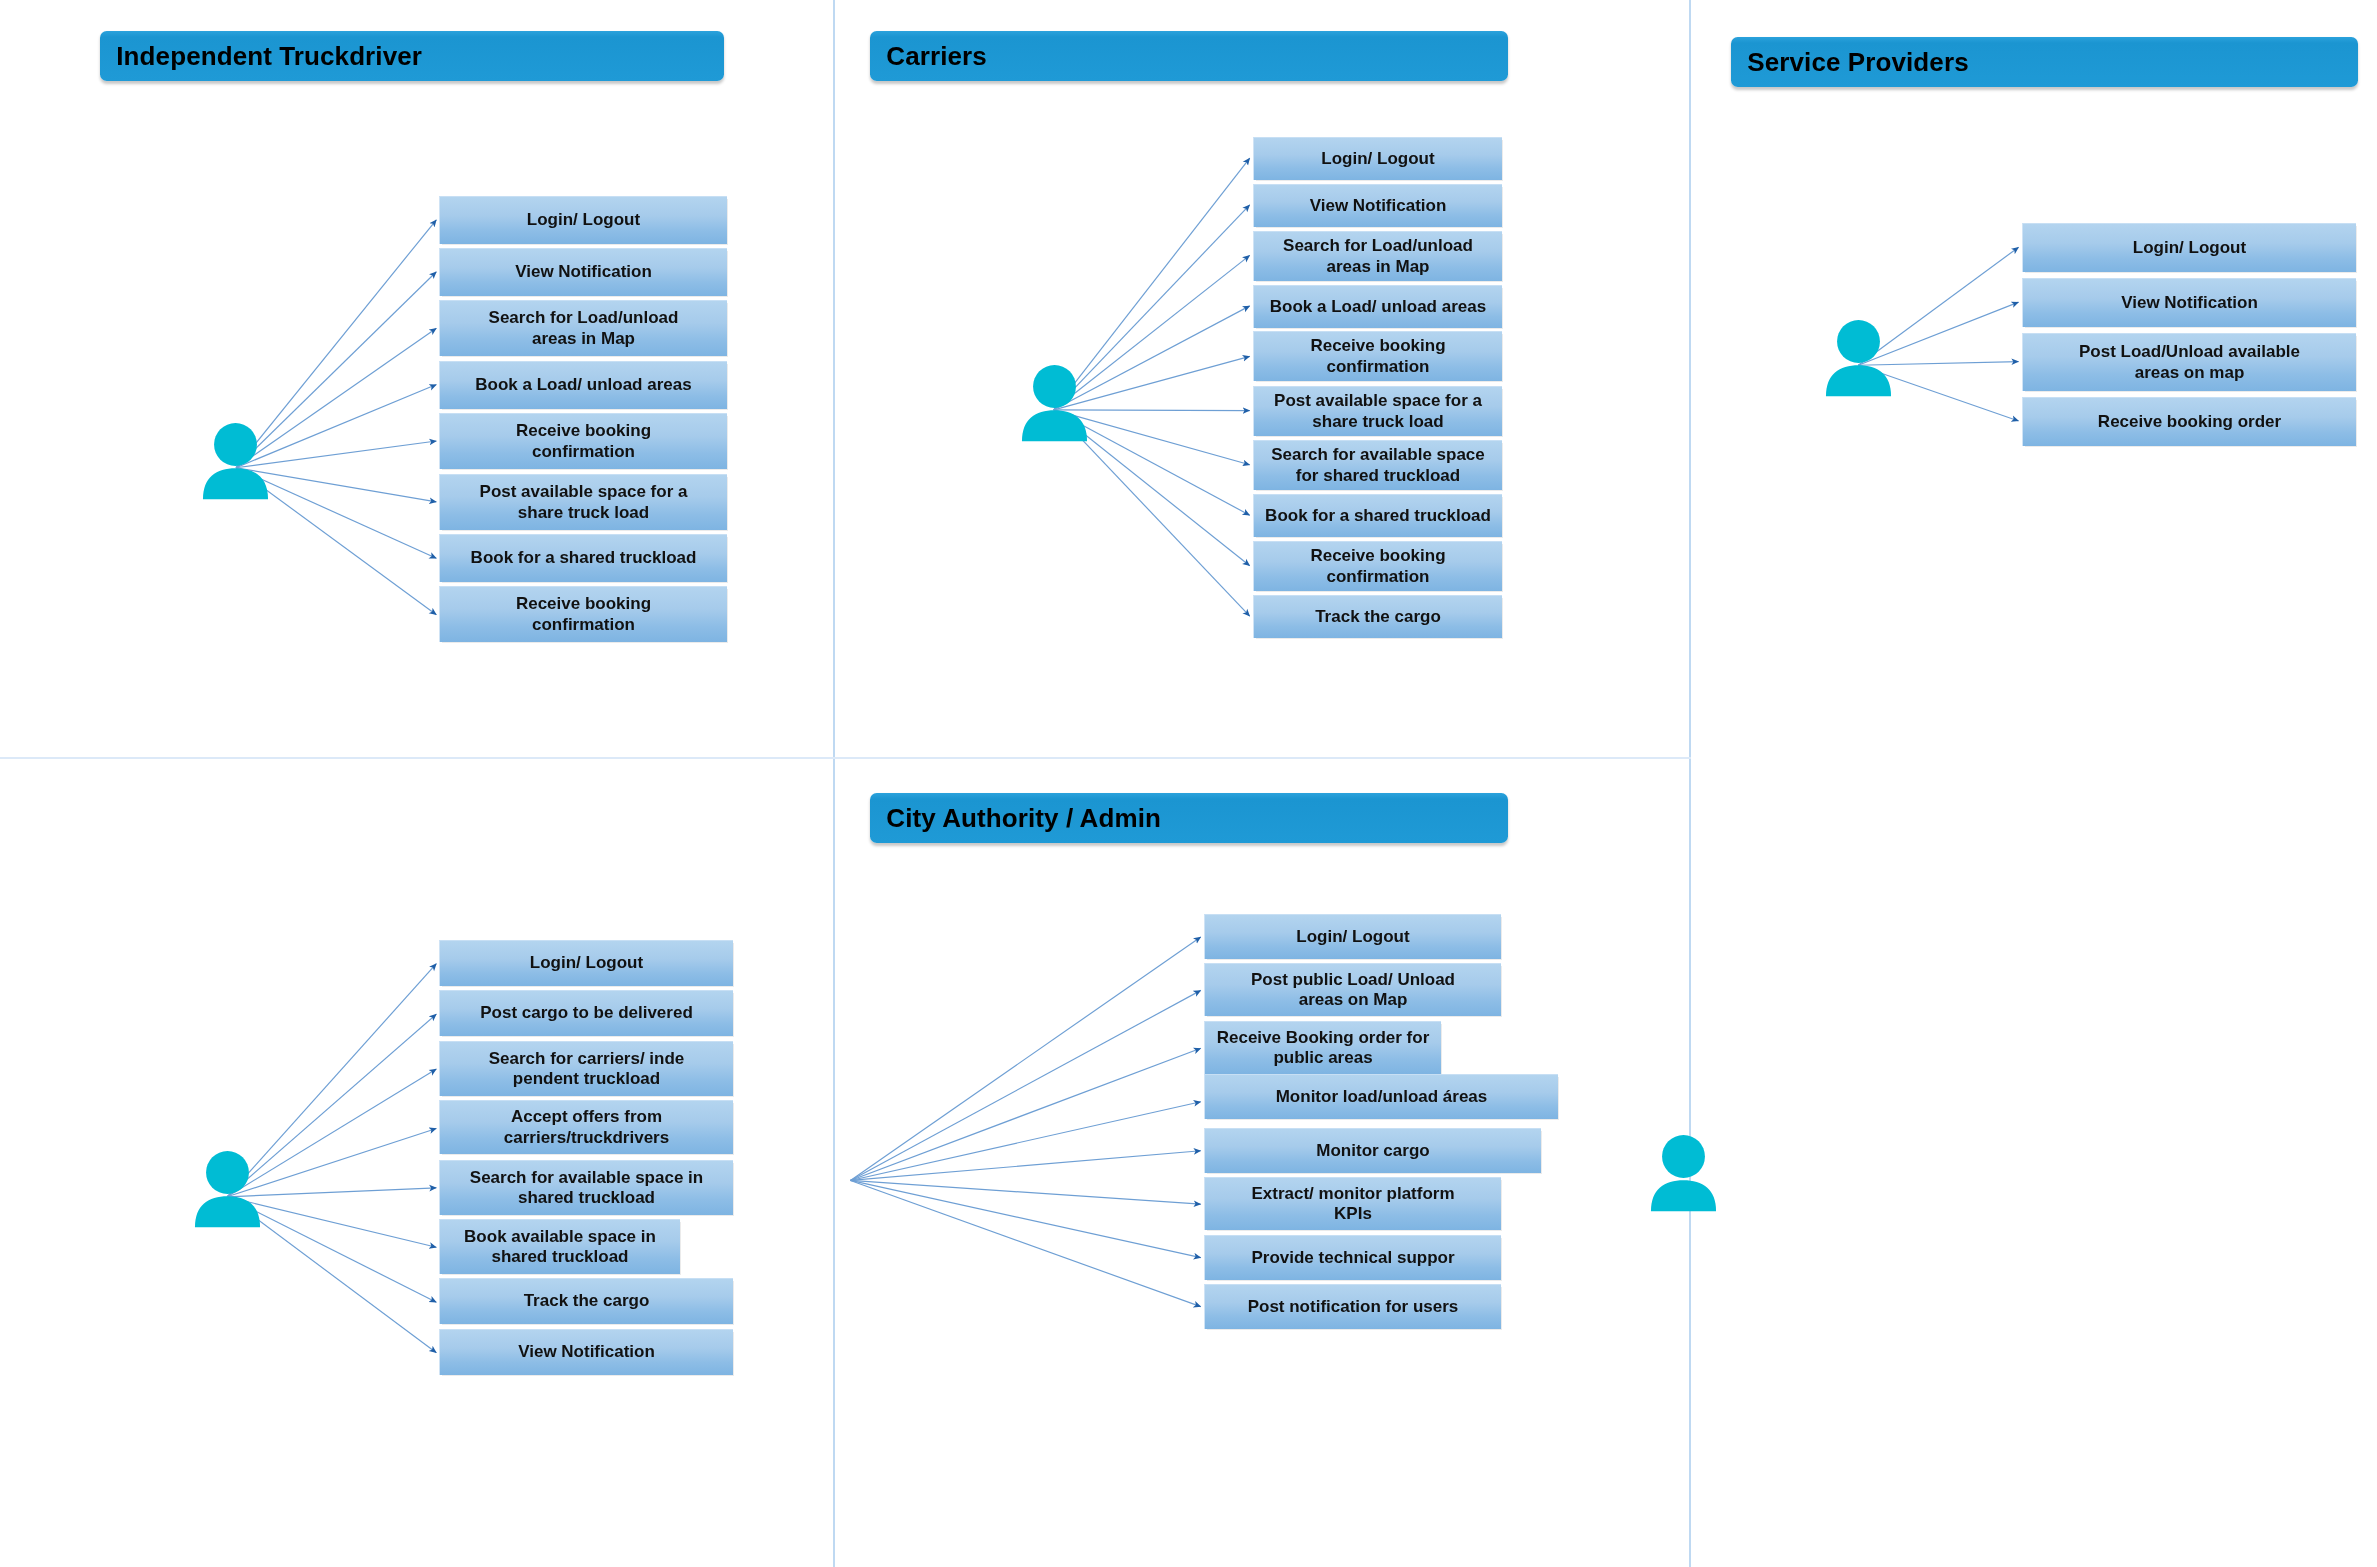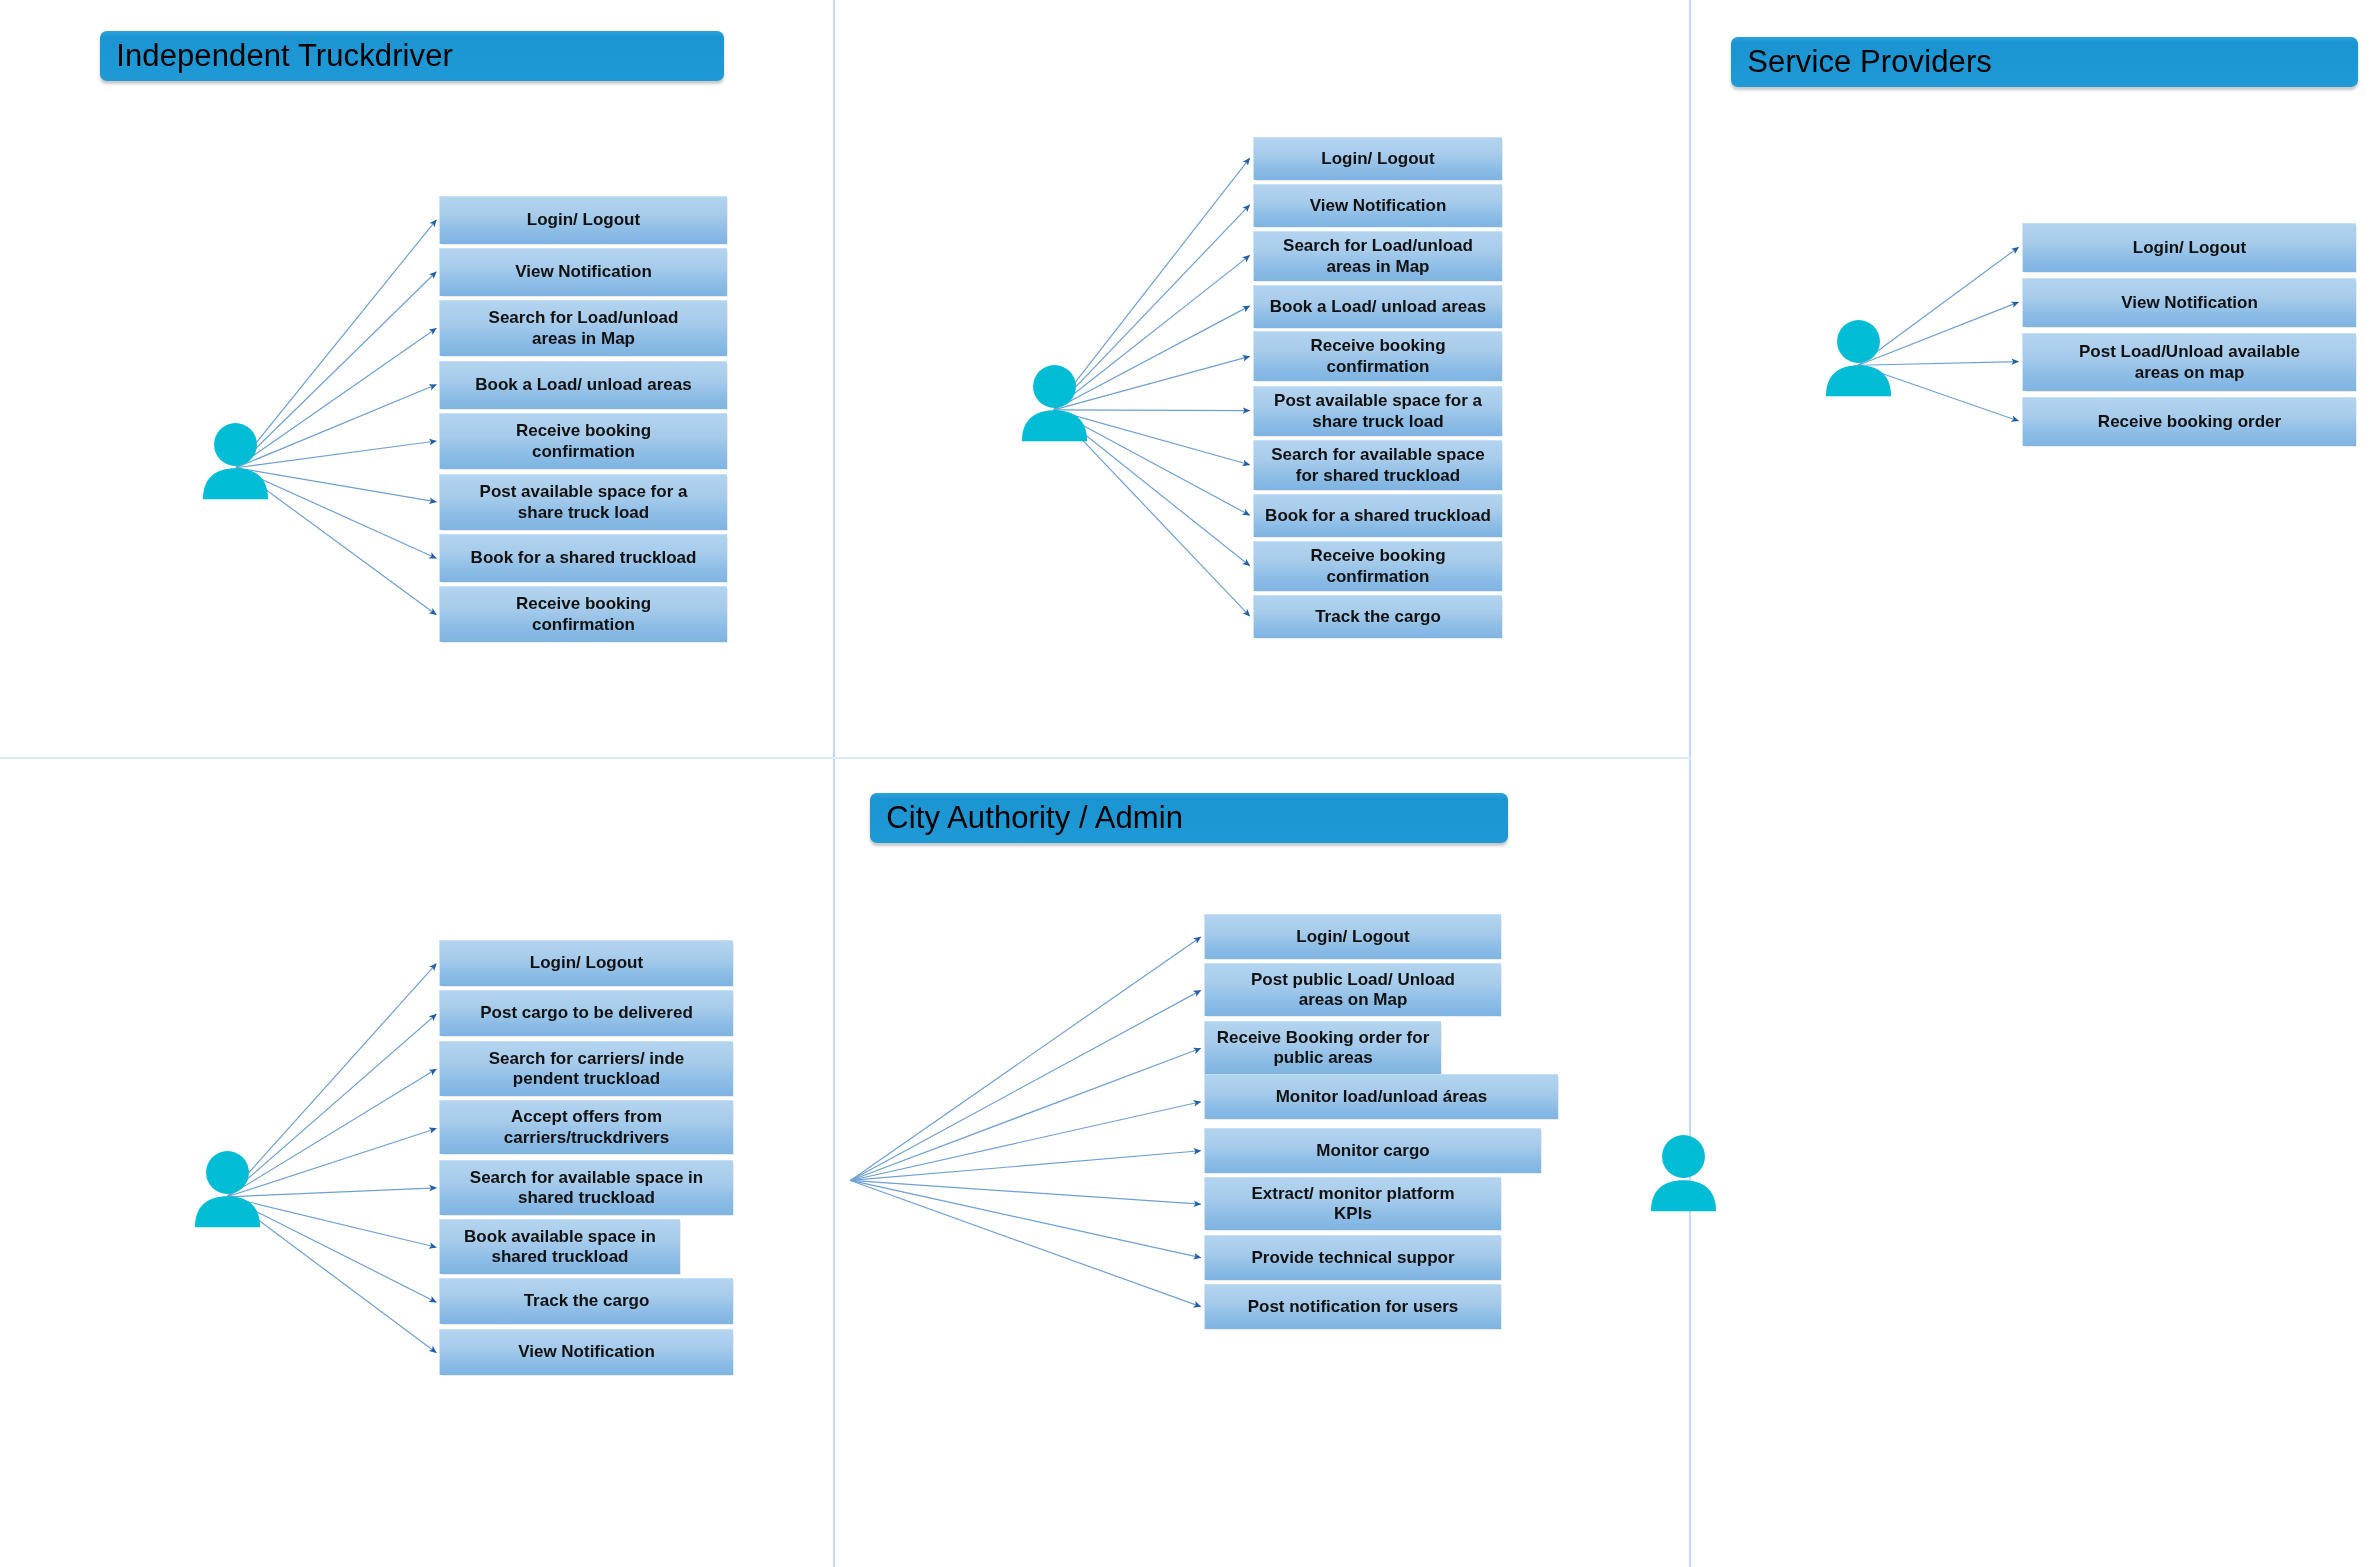--- a/index.html
+++ b/index.html
@@ -49,8 +49,8 @@
     box-sizing: border-box;
   }
   .panel-banner-text {
-    font-size: 31px;
-    font-weight: 400;
+    font-size: 26px;
+    font-weight: 700;
     color: #000000;
     letter-spacing: 0.1px;
     white-space: nowrap;

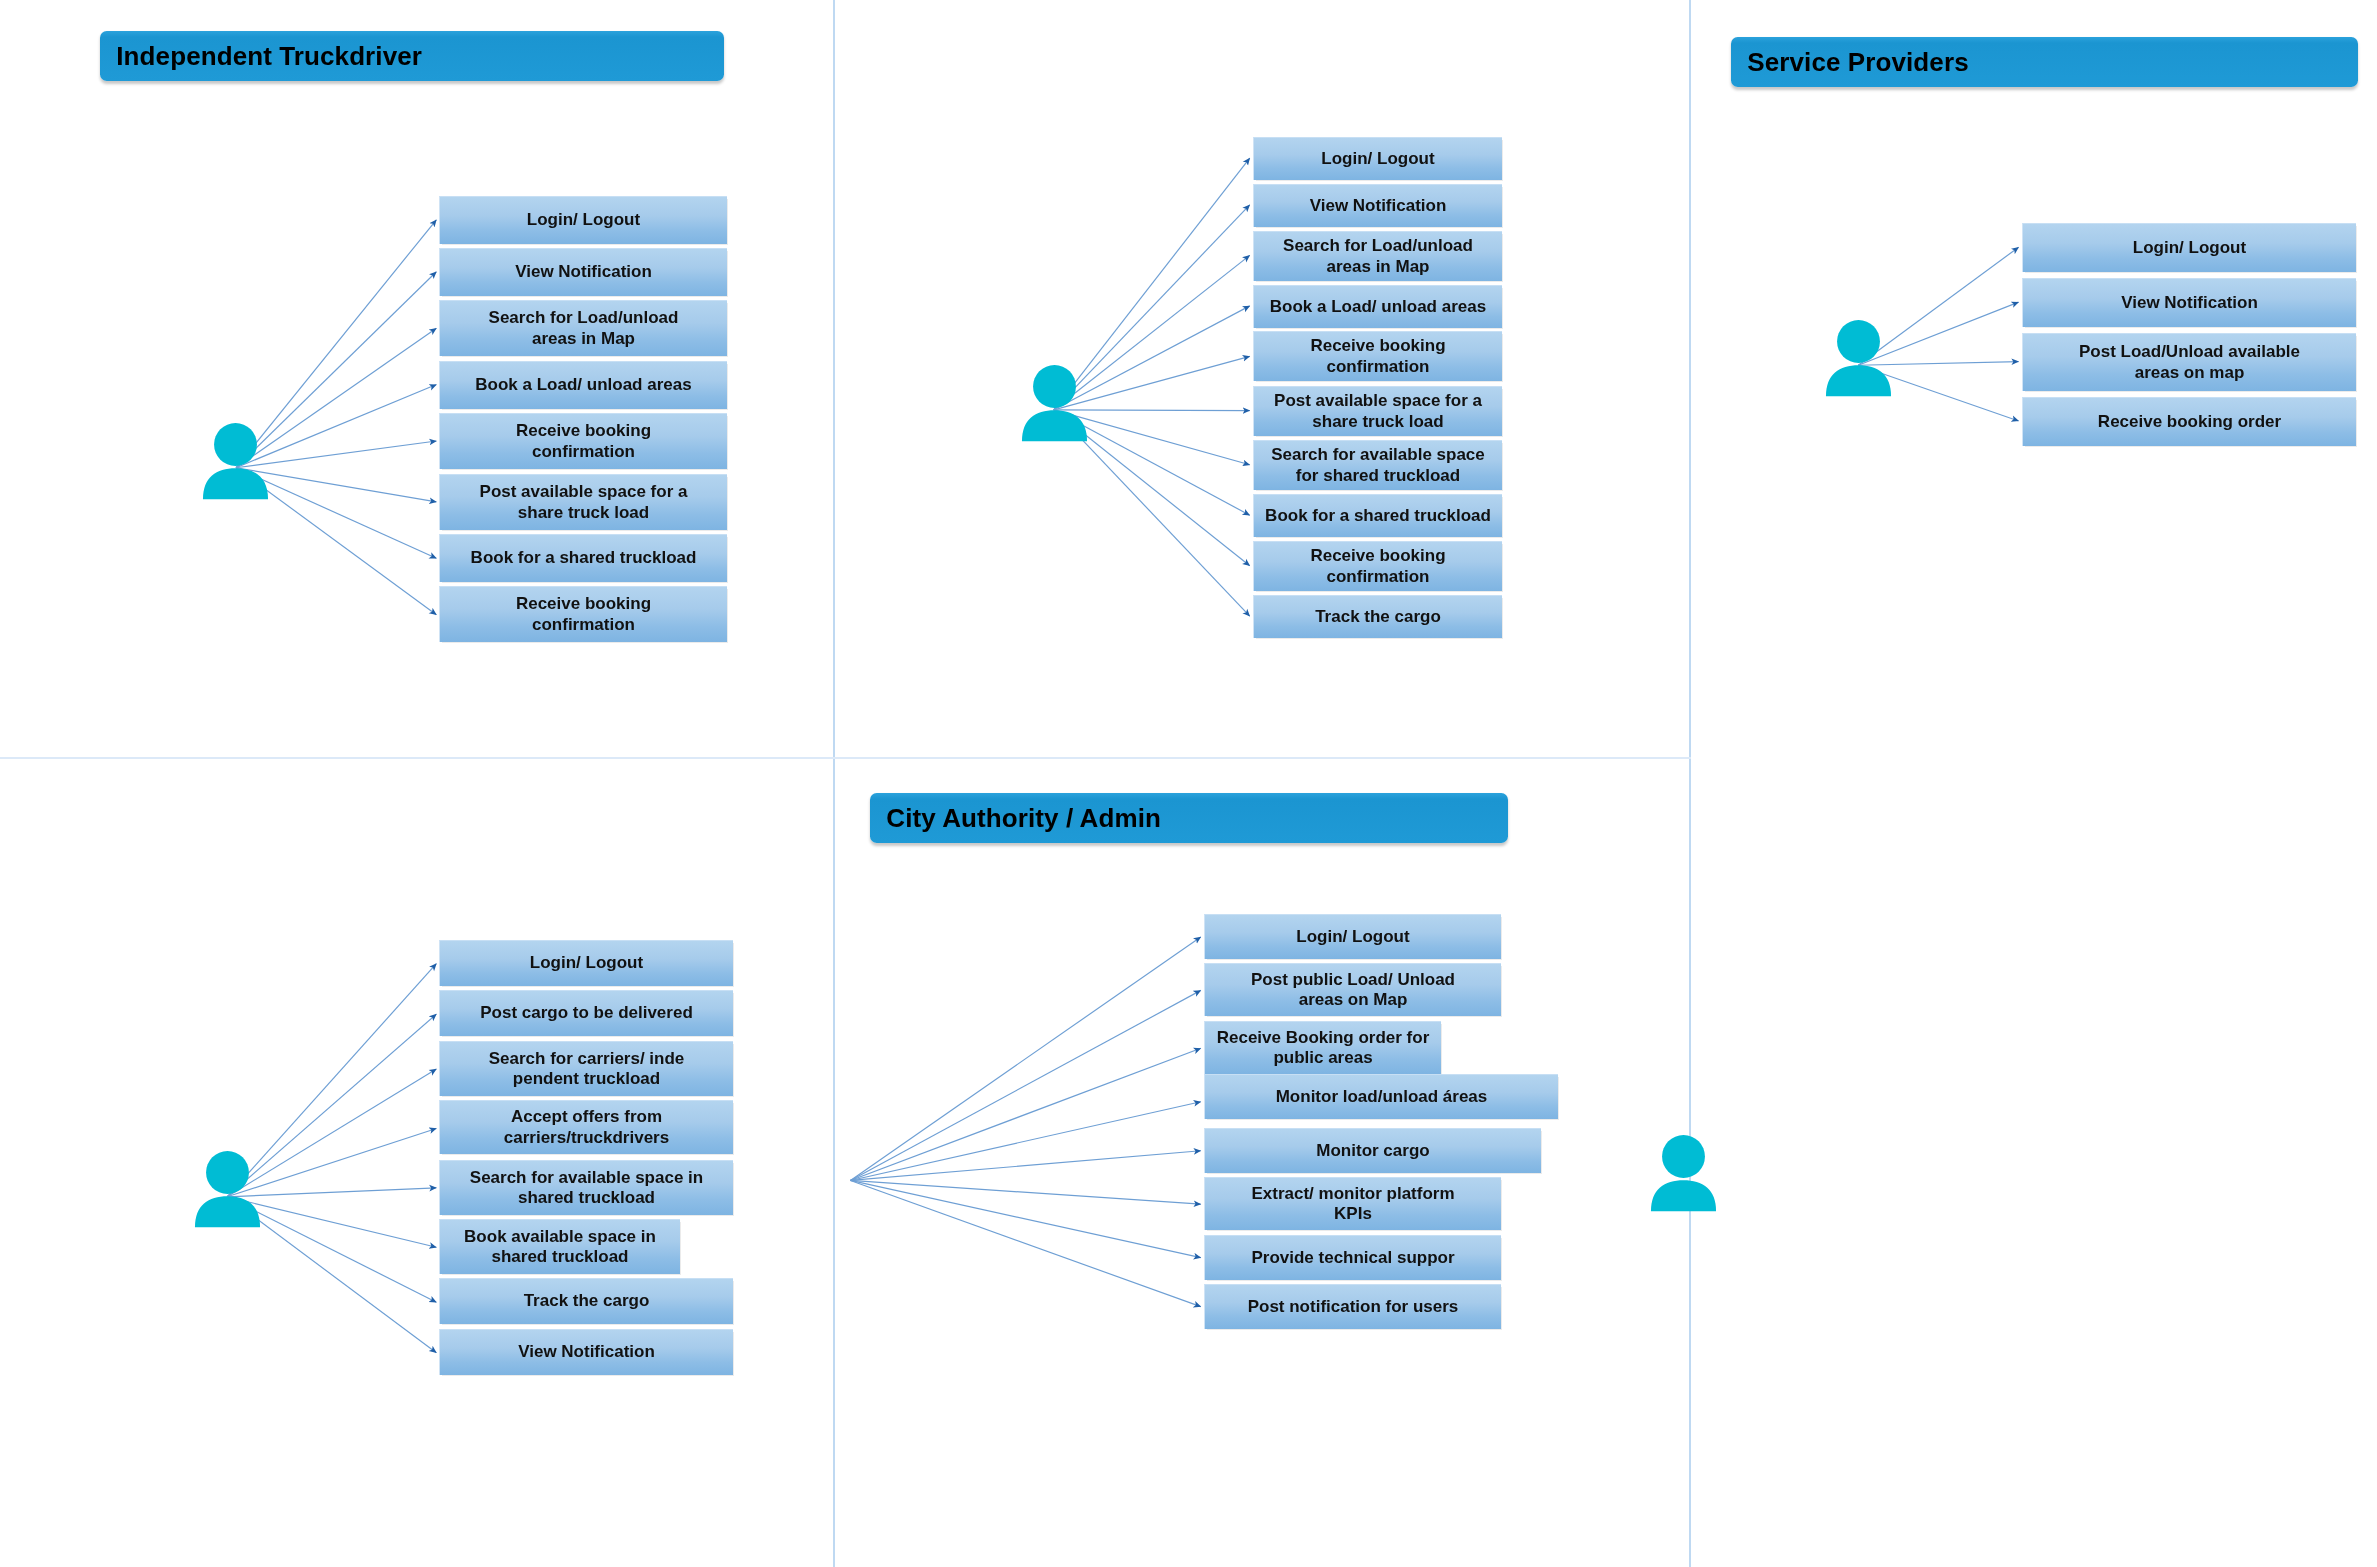--- a/index.html
+++ b/index.html
@@ -196,6 +196,9 @@
   </div>
 
   <div class="panel" style="left:833px; top:0; width:857px; height:757px;">
+    <div class="panel-banner" style="left:37px; top:31px; width:638px;">
+      <span class="panel-banner-text">Carriers</span>
+    </div>
     <div class="actor" style="left:186px; top:364px;">
       <svg viewBox="0 0 96 110">
         <circle cx="48" cy="30" r="29" fill="#00bcd4"></circle>

